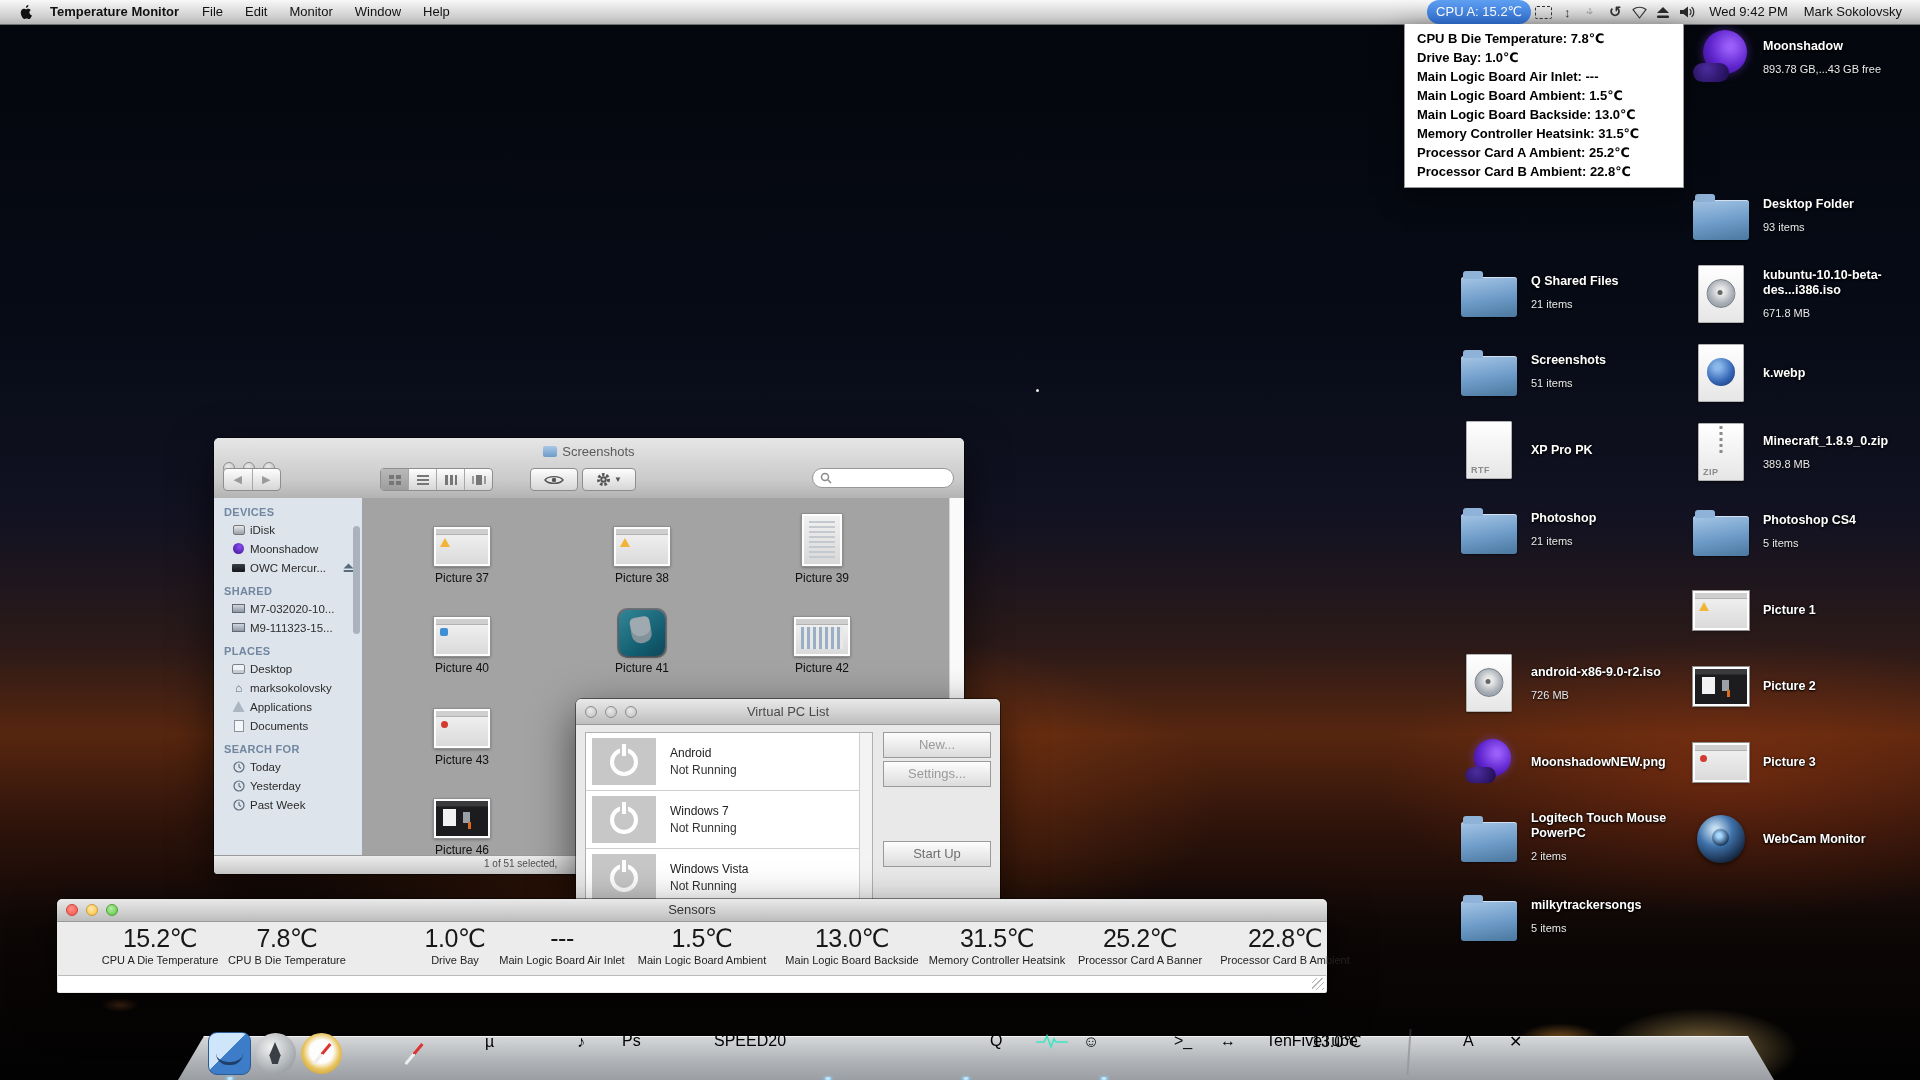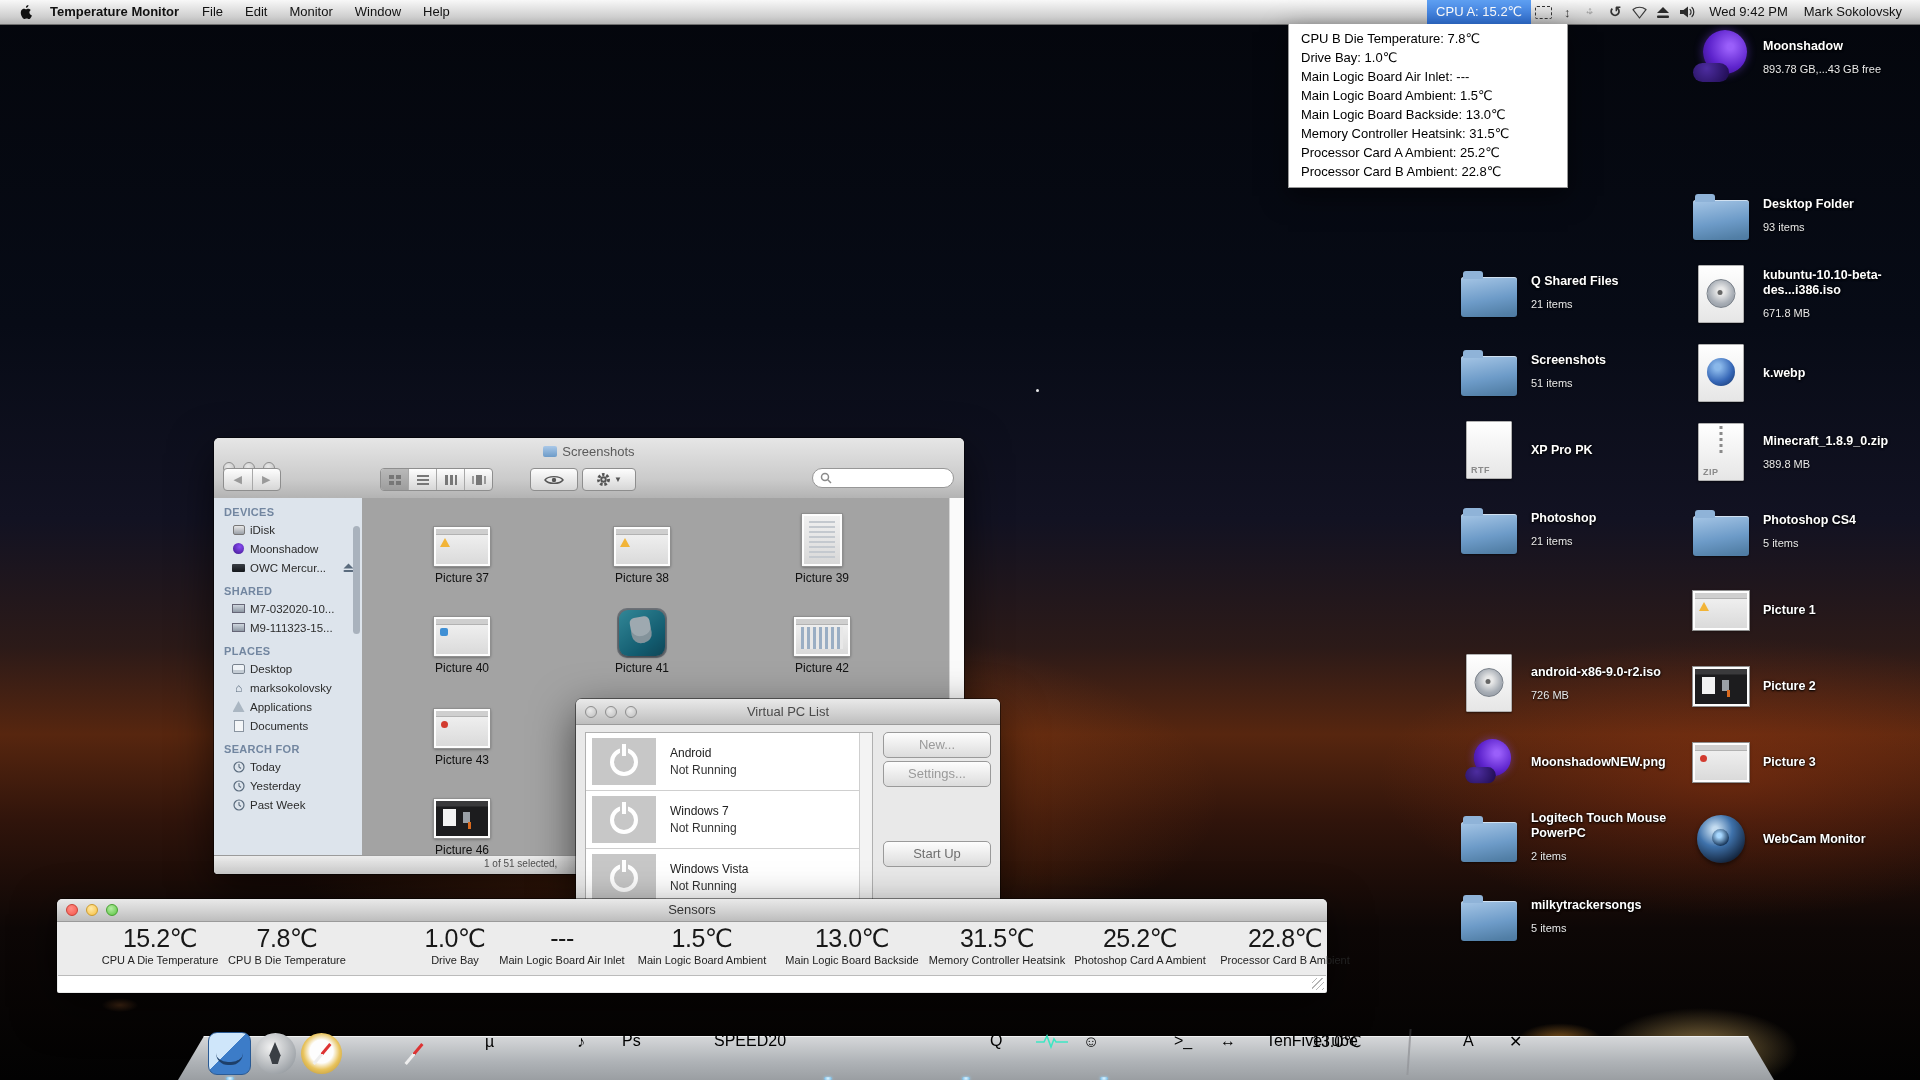--- a/index.html
+++ b/index.html
@@ -22,7 +22,7 @@
   .mitem{padding:0 11px;line-height:24px;}
   .mapp{font-weight:bold;padding:0 12px;}
   #menubar .right{margin-left:auto;display:flex;align-items:center;gap:0;padding-right:10px;}
-  .mpill{background:linear-gradient(#5fa0f2,#2f6fd4);color:#fff;padding:0 9px;line-height:24px;}
+  .mpill{background:linear-gradient(#5fa0f2,#2f6fd4);color:#fff;padding:0 9px;line-height:24px;border-radius:12px;}
   .mico{display:flex;align-items:center;justify-content:center;width:24px;height:24px;color:#333;}
   .dashrect{width:15px;height:11px;border:1px dashed #333;border-radius:2px;}
   .updown{font-weight:bold;font-size:13px;}

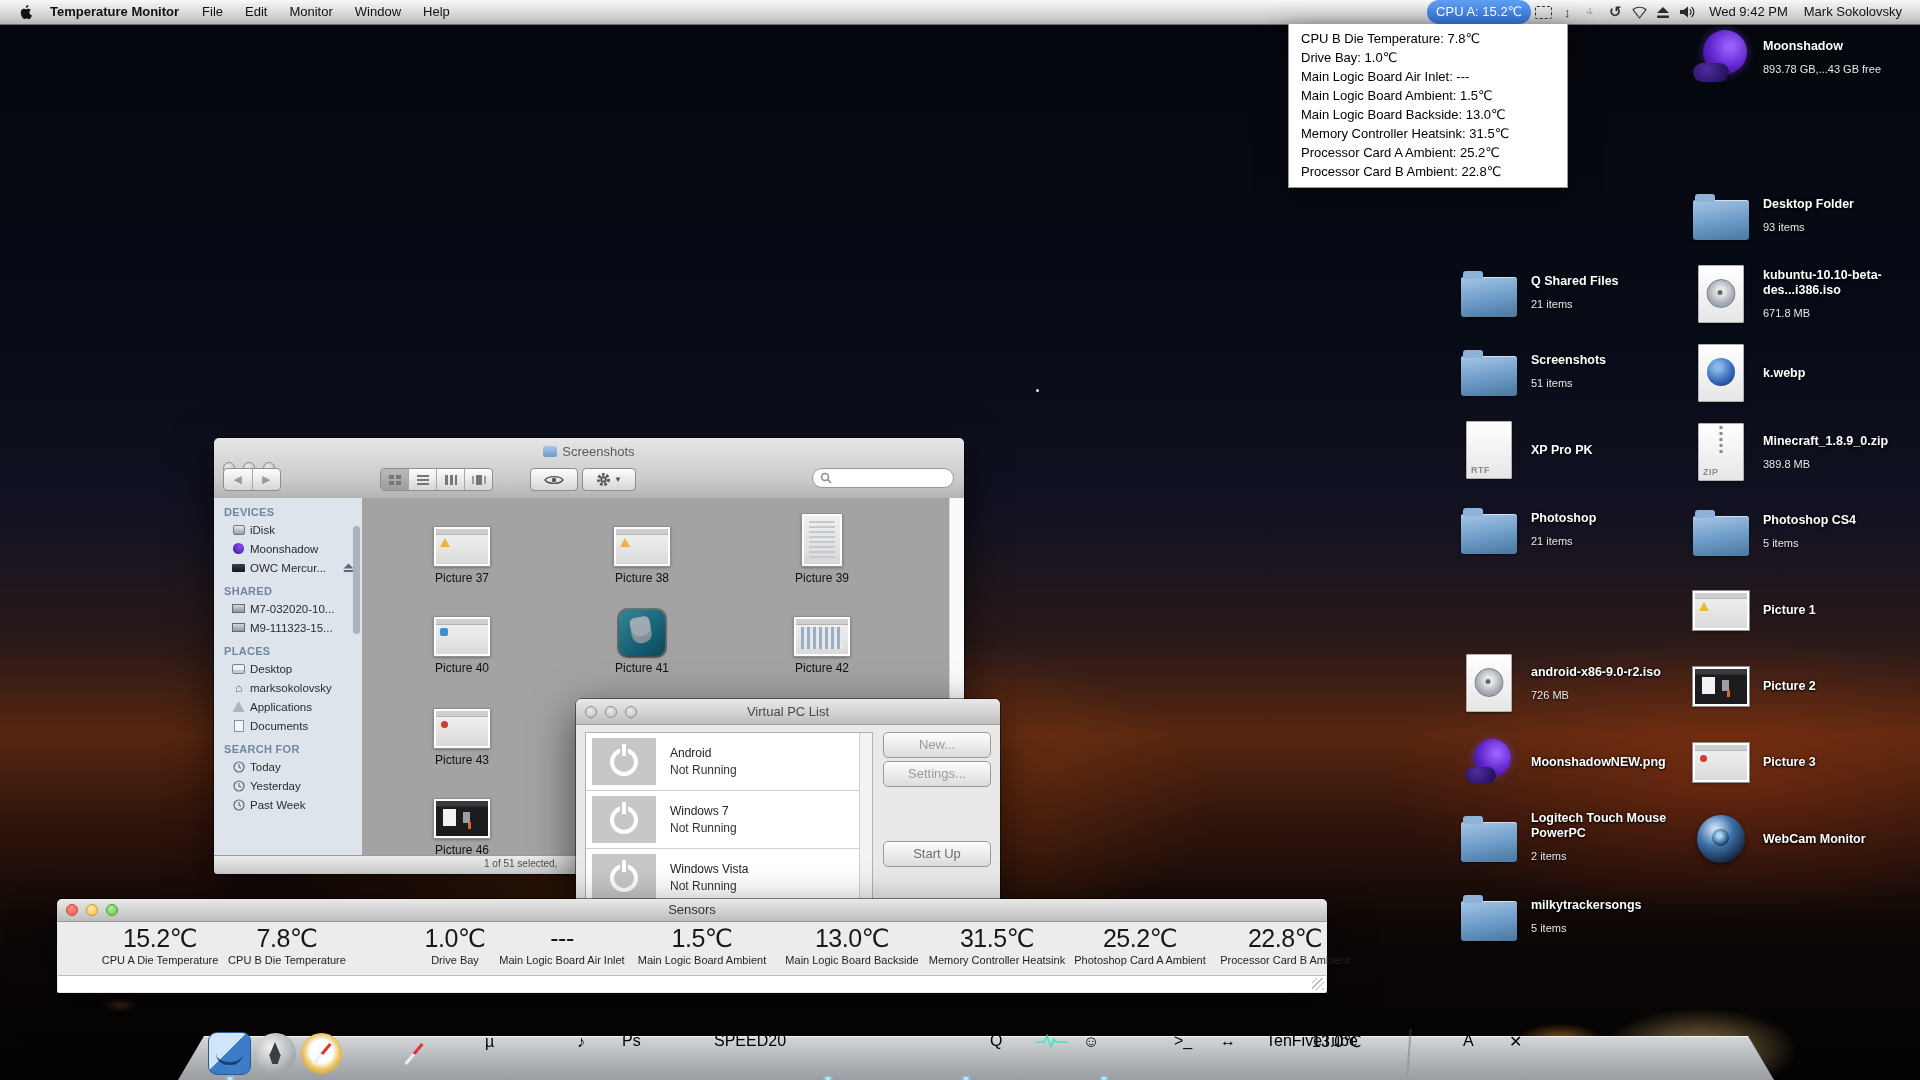--- a/index.html
+++ b/index.html
@@ -33,8 +33,8 @@
   .mtime{padding:0 10px;}
   .muser{padding:0 8px 0 6px;}
   
-  #tempmenu{position:absolute;left:1288px;top:24px;width:278px;z-index:60;background:#fff;
-    border:1px solid #999;border-top:none;box-shadow:0 8px 24px rgba(0,0,0,.5);padding:5px 0 6px;}
+  #tempmenu{position:absolute;left:1404px;top:24px;width:278px;z-index:60;background:#fff;
+    border:1px solid #999;border-top:none;box-shadow:0 8px 24px rgba(0,0,0,.5);padding:5px 0 6px;font-weight:bold;}
   #tempmenu .tline{font-size:13px;line-height:19px;padding:0 12px;color:#000;white-space:nowrap;}
   
   .dsk{position:absolute;display:flex;align-items:center;width:230px;z-index:1;}

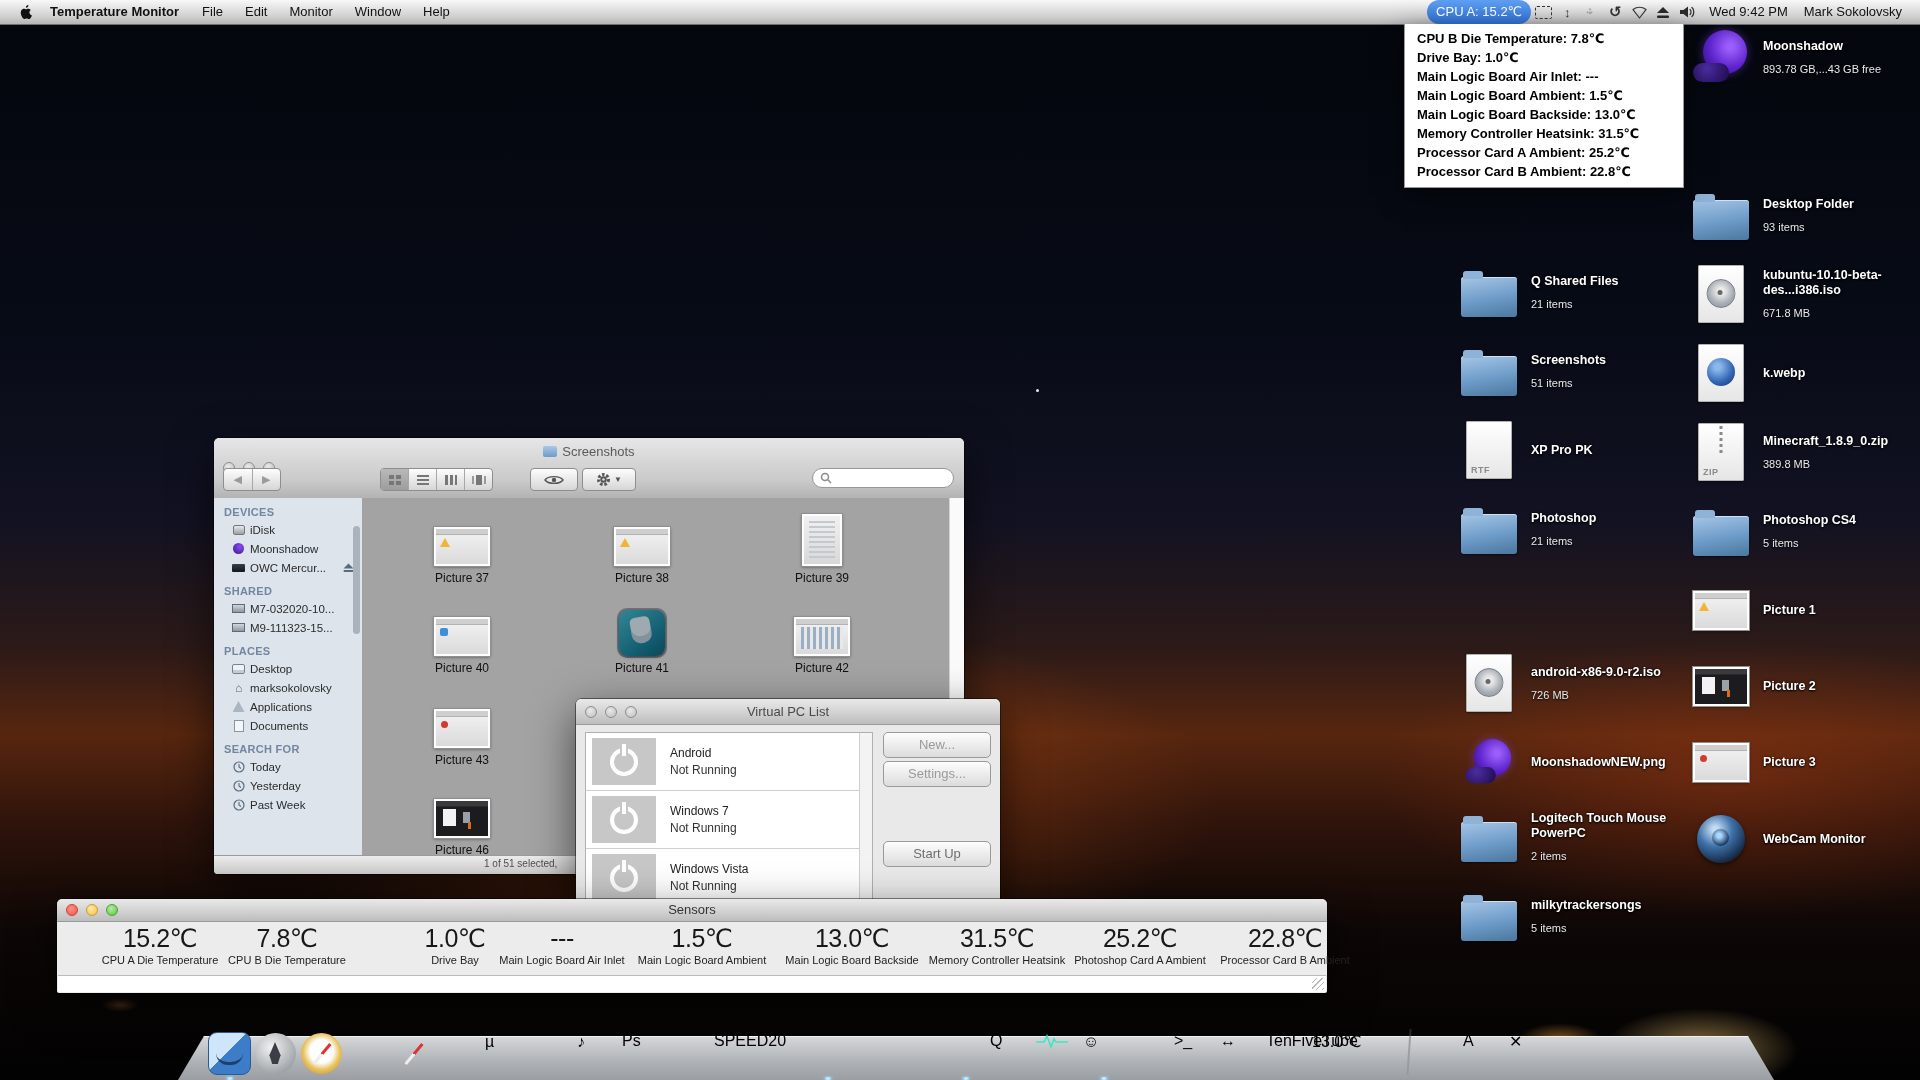--- a/index.html
+++ b/index.html
@@ -159,7 +159,7 @@
   .vname{font-weight:normal;margin-bottom:3px;}
   .vstatus{color:#333;}
   .vpcscroll{position:absolute;right:0;top:0;bottom:0;width:12px;background:#f3f3f3;border-left:1px solid #cfcfcf;}
-  .vpcbtn{position:absolute;left:307px;width:106px;height:24px;border:1px solid #9a9a9a;border-radius:5px;
+  .vpcbtn{position:absolute;left:307px;width:106px;height:24px;border:1px solid #9a9a9a;border-radius:0;
     background:linear-gradient(#fdfdfd,#dcdcdc);font-size:13px;text-align:center;line-height:24px;color:#9a9a9a;}
   
   #sensors{left:57px;top:899px;width:1270px;height:94px;z-index:30;background:#ececec;border-radius:6px 6px 2px 2px;}

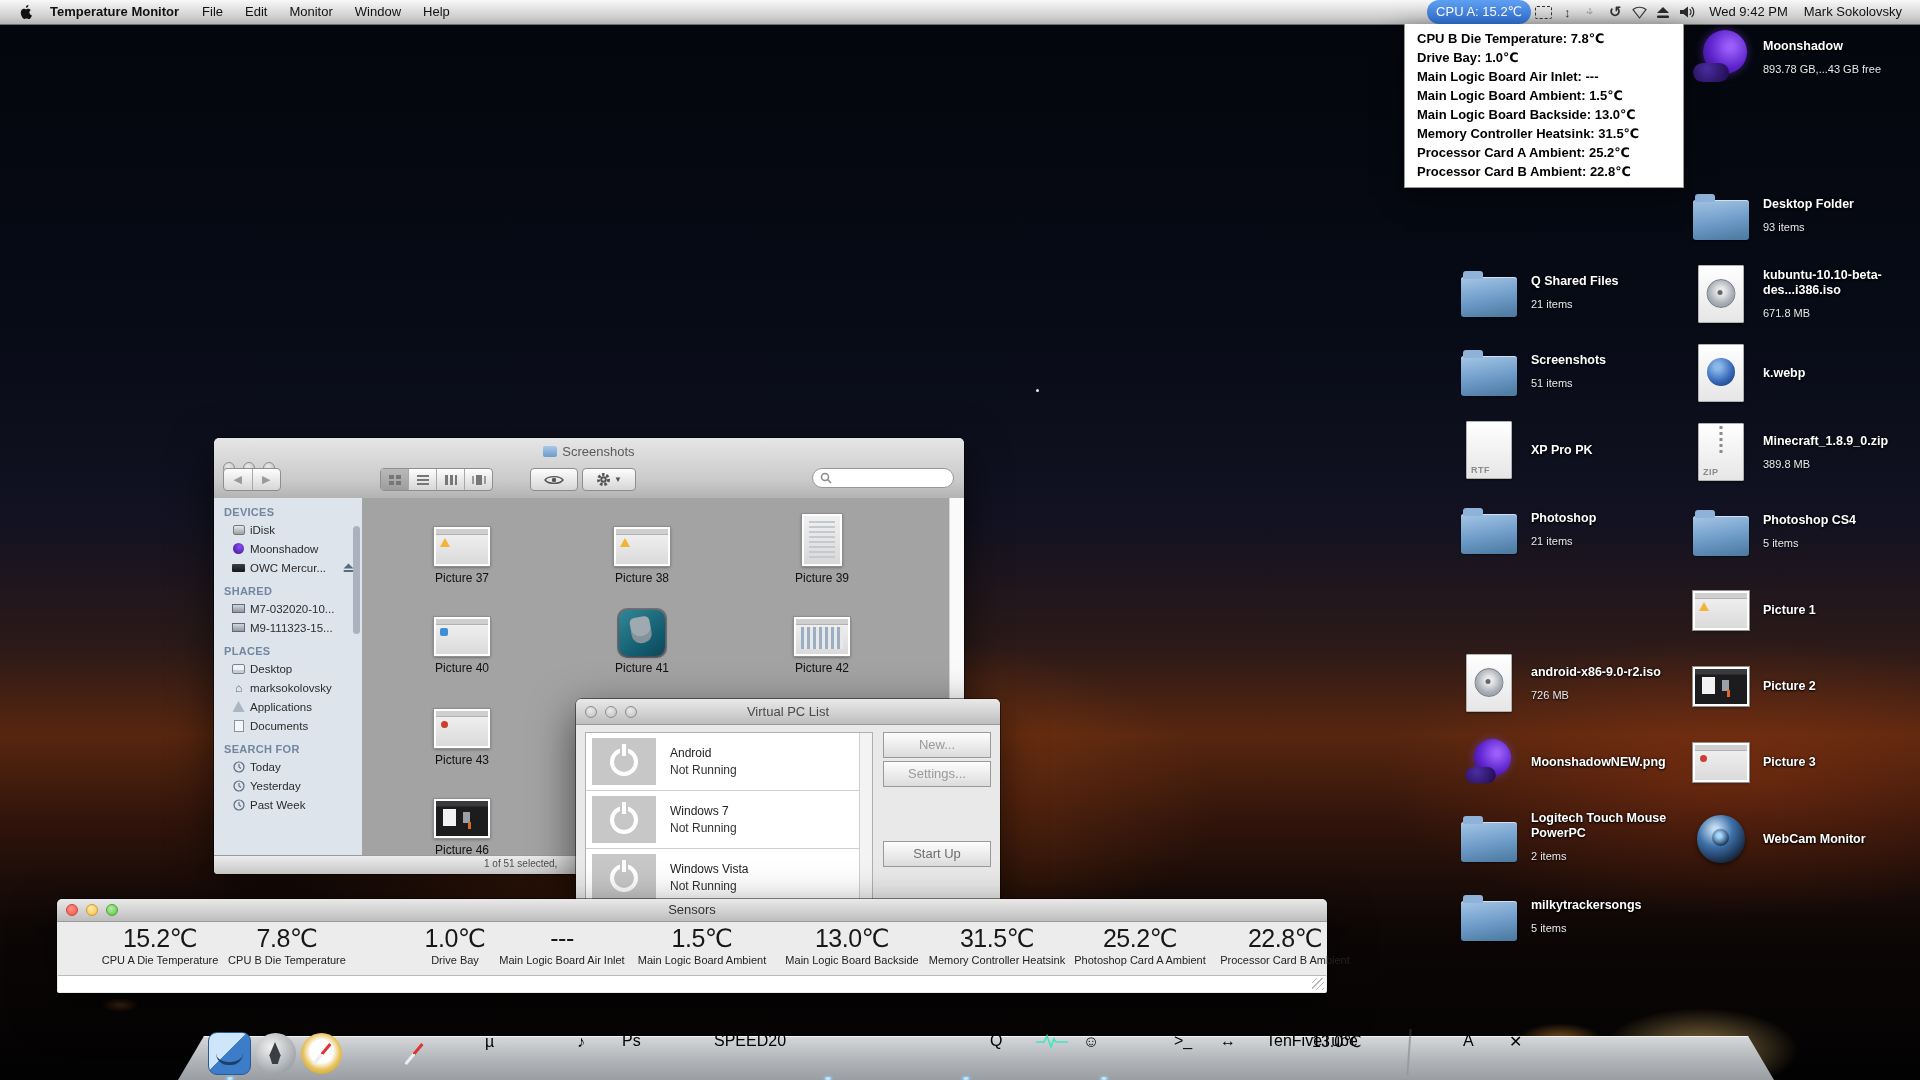--- a/index.html
+++ b/index.html
@@ -692,7 +692,7 @@
         </div>
       <div class="sensor" style="left:1083px">
           <div class="sval">25.2℃</div>
-          <div class="slab">Photoshop Card A Ambient</div>
+          <div class="slab">Processor Card A Banner</div>
         </div>
       <div class="sensor" style="left:1228px">
           <div class="sval">22.8℃</div>

